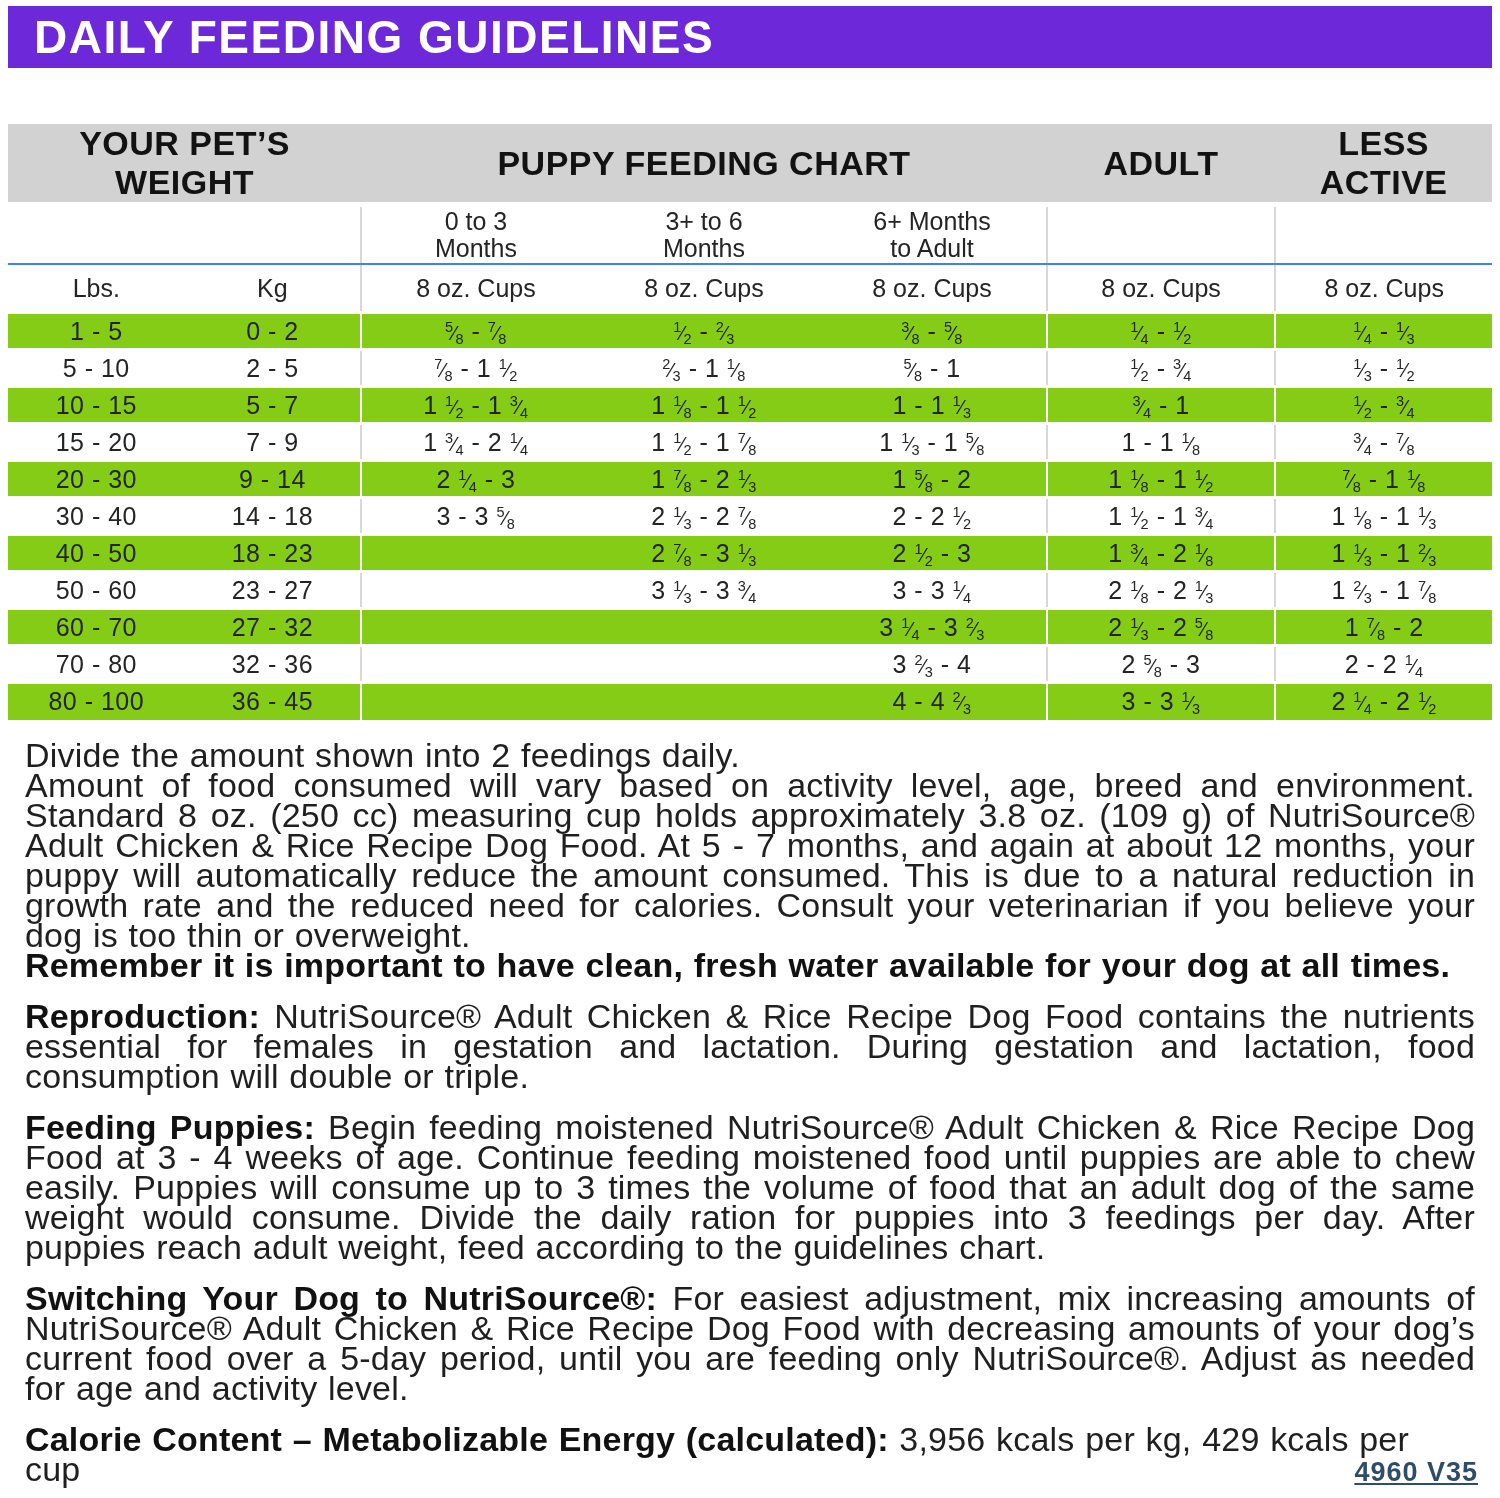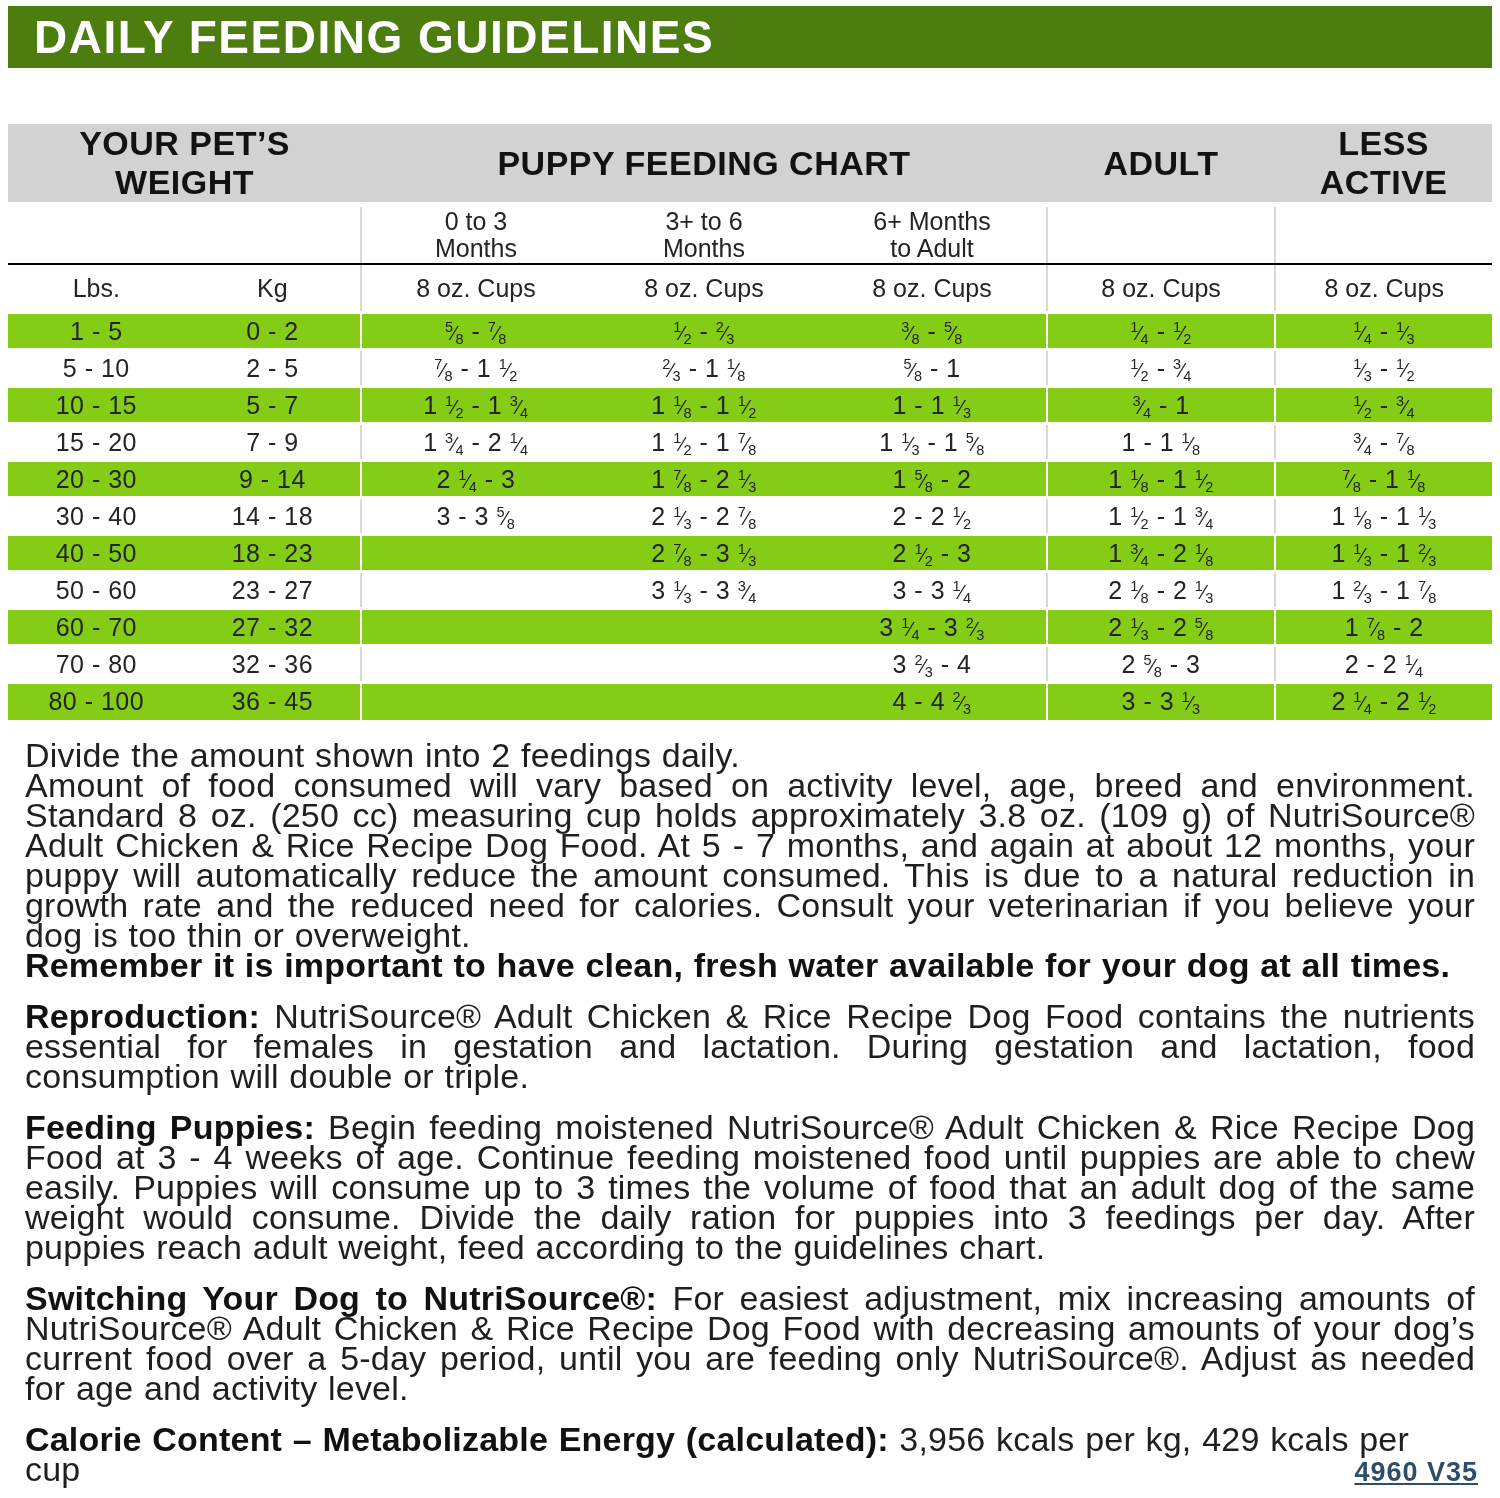--- a/index.html
+++ b/index.html
@@ -15,7 +15,7 @@
   .banner{
     margin:6px 8px 0 8px;
     height:62px;
-    background:#4d7c0f;
+    background:#6d28d9;
     display:flex;align-items:center;
   }
   .banner h1{

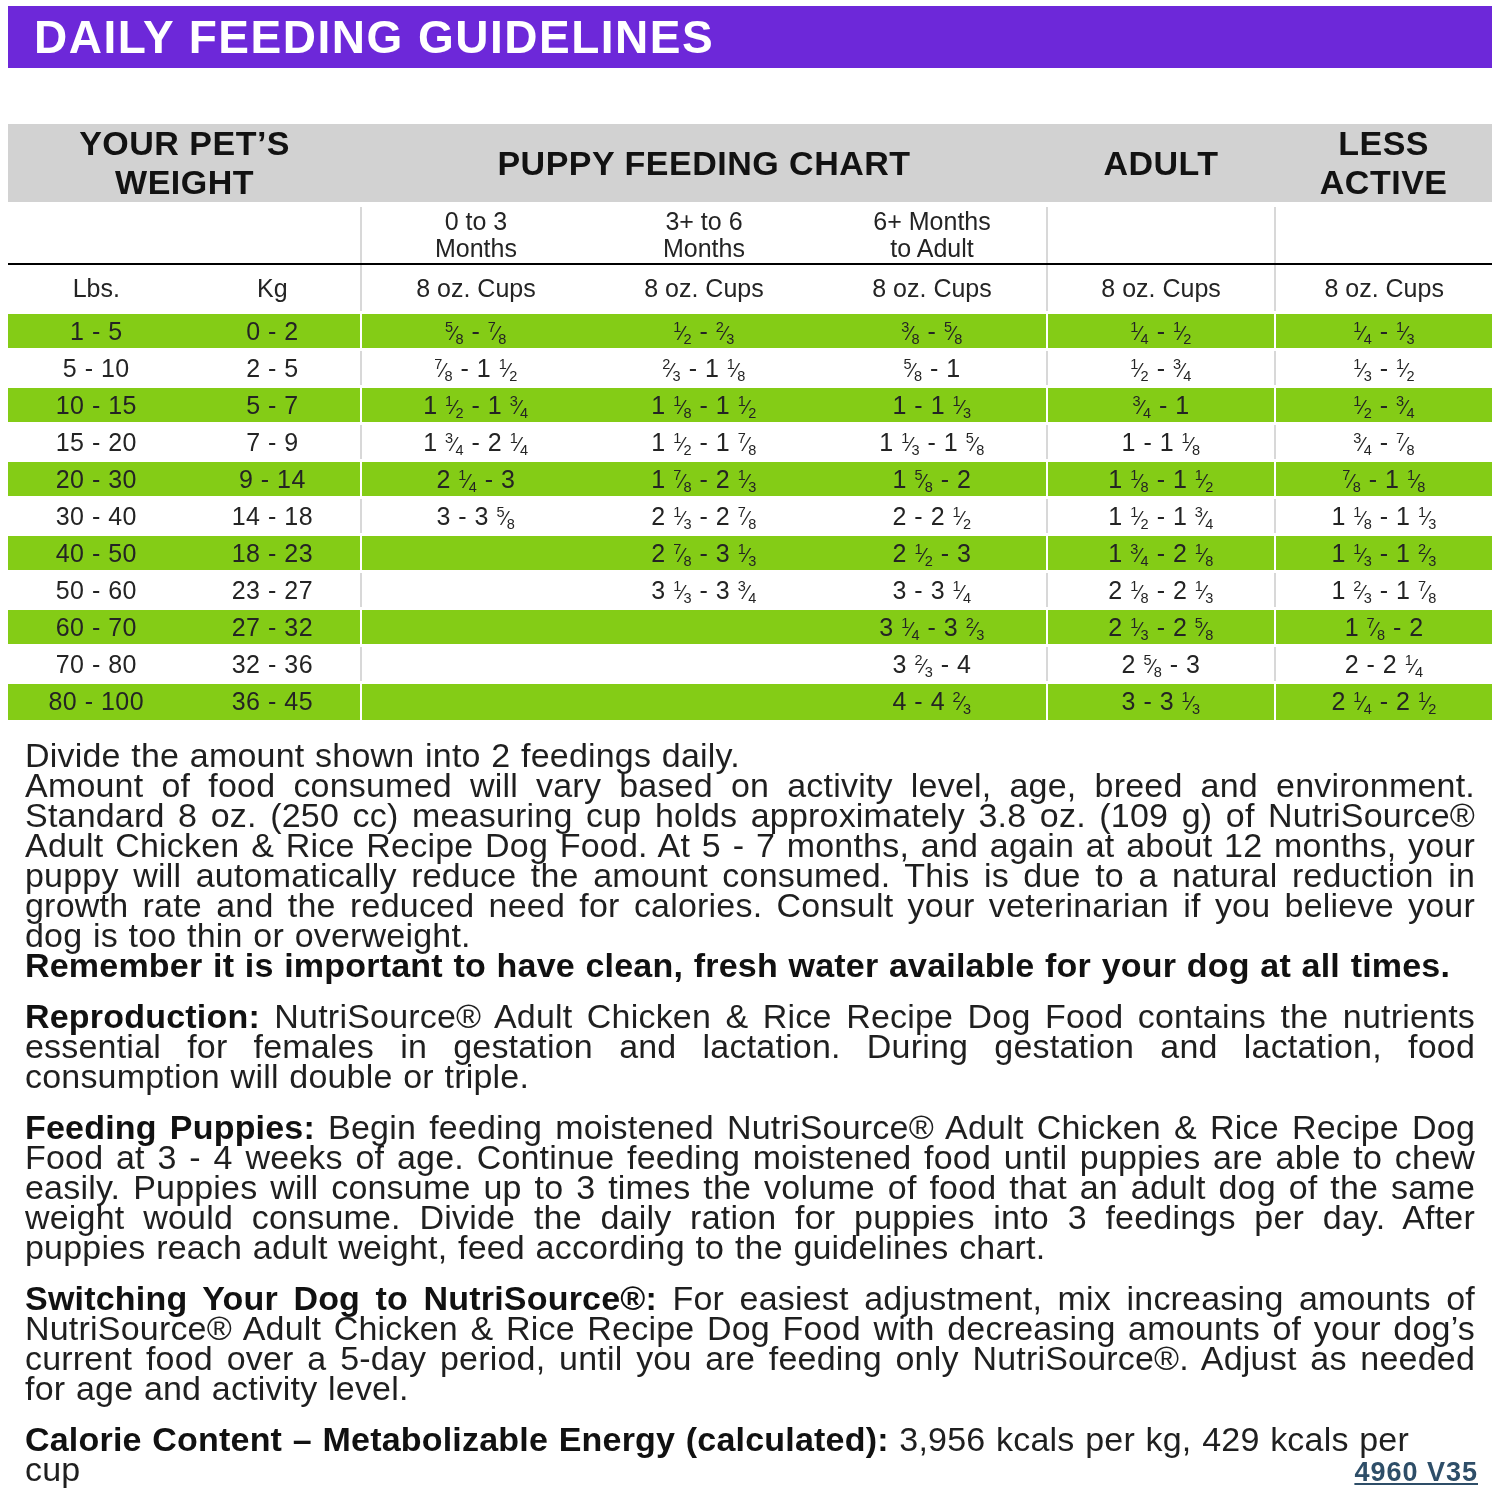--- a/index.html
+++ b/index.html
@@ -52,7 +52,7 @@
     height:56px;
     font-size:25px;
     line-height:27px;
-    border-bottom:2px solid #000000;
+    border-bottom:2px solid #3b82f6;
   }
   tr.units td{
     height:46px;

